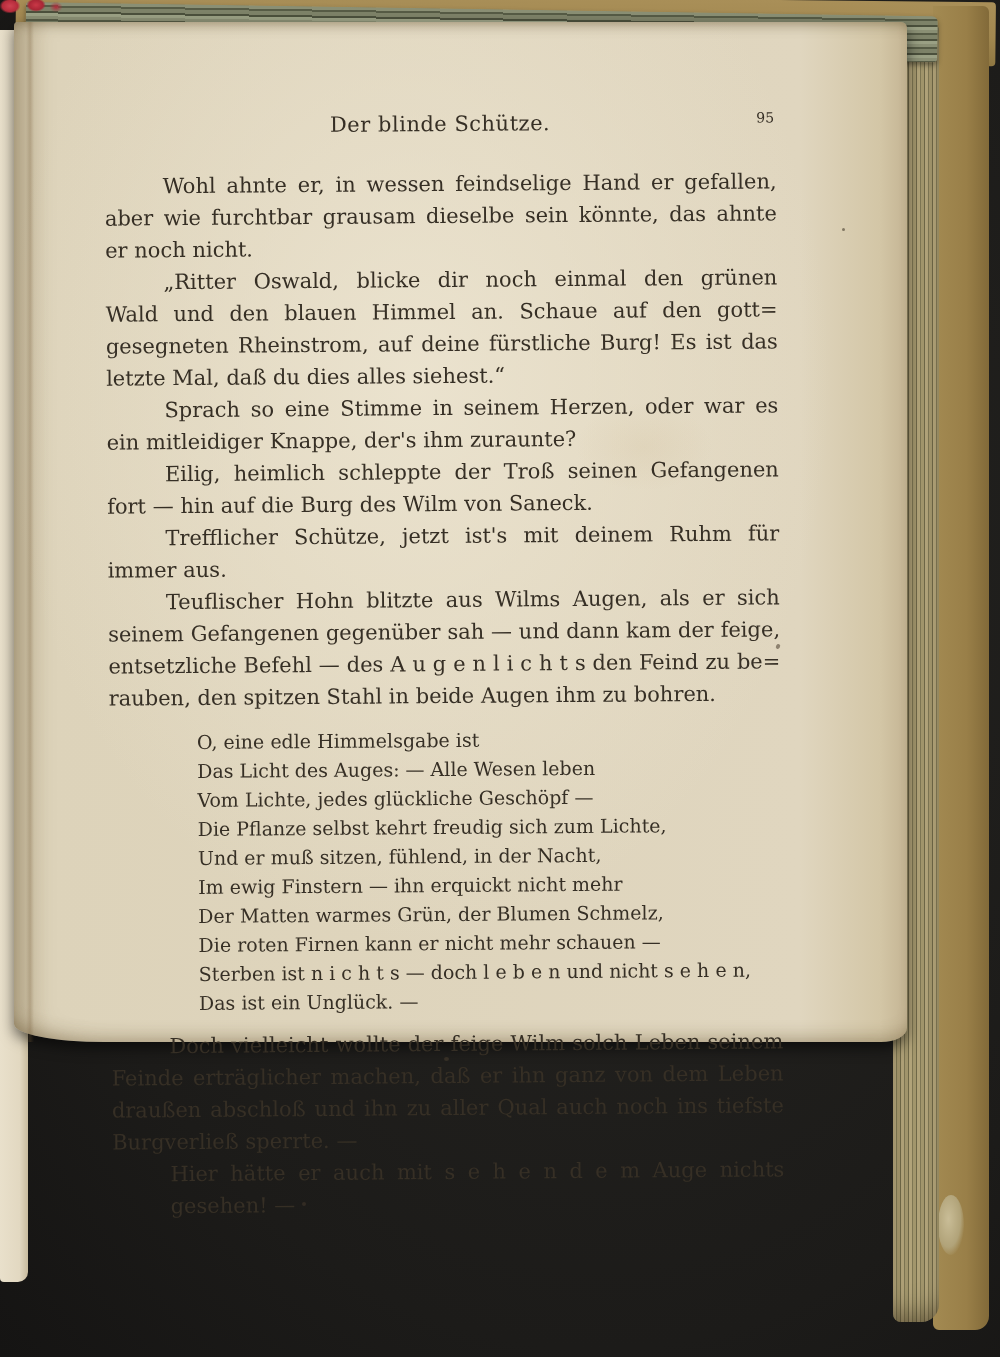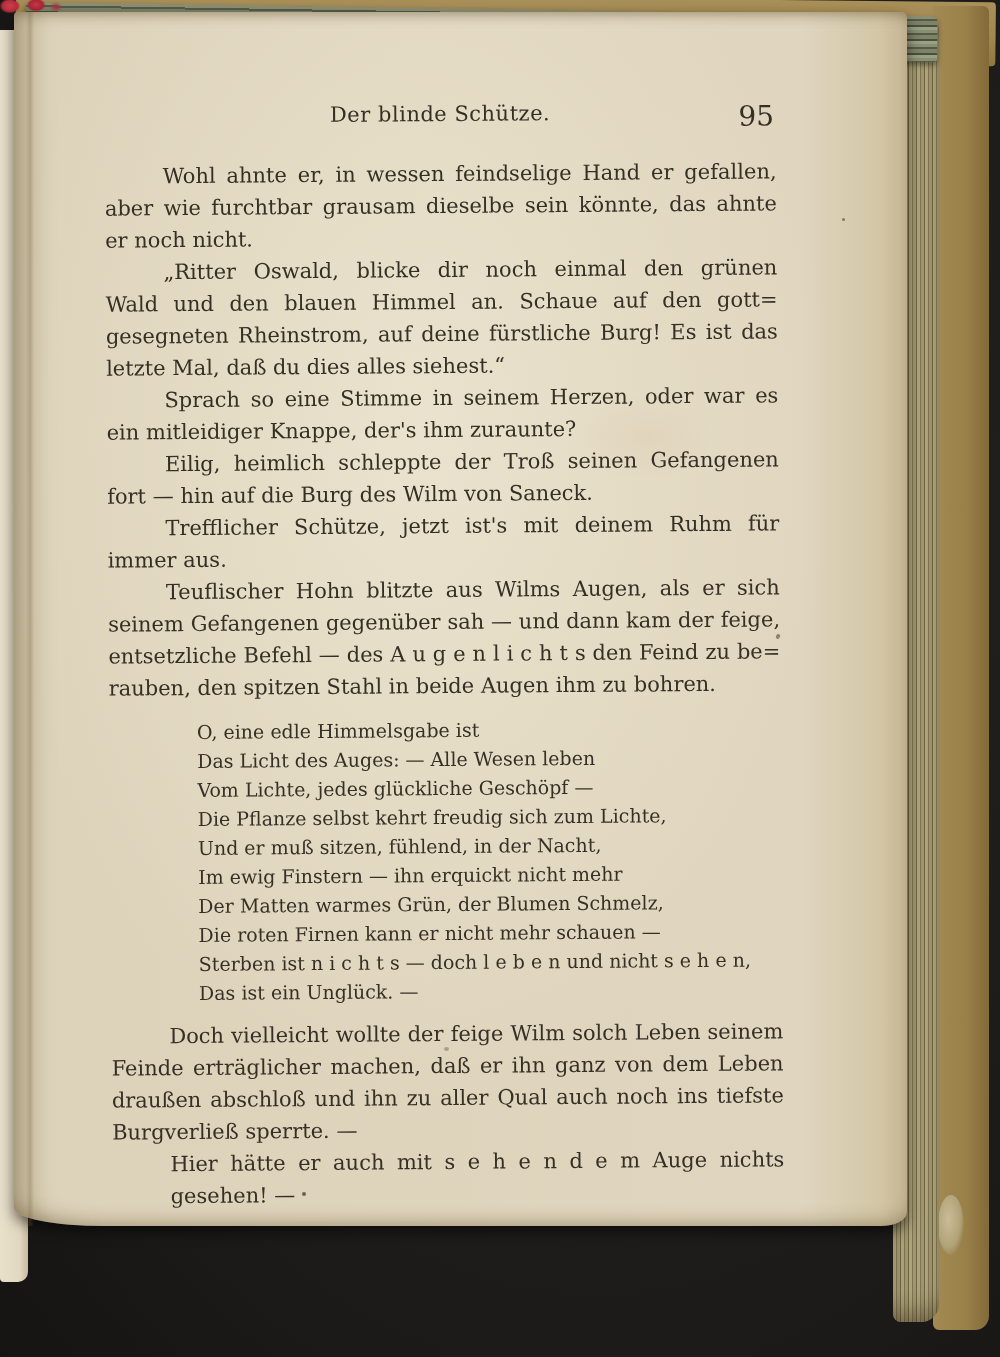--- a/index.html
+++ b/index.html
@@ -66,7 +66,7 @@
 
   
   .page{
-    position:absolute;left:14px;top:12px;width:893px;height:1214px;
+    position:absolute;left:14px;top:22px;width:893px;height:1020px;
     background:
       radial-gradient(ellipse at 45% 35%, rgba(236,228,208,.9) 0%, rgba(224,214,190,.0) 60%),
       linear-gradient(90deg,#d3c7aa 0%,#ddd3ba 4%,#e0d6bf 88%,#d3c6a6 97%,#c4b493 100%),

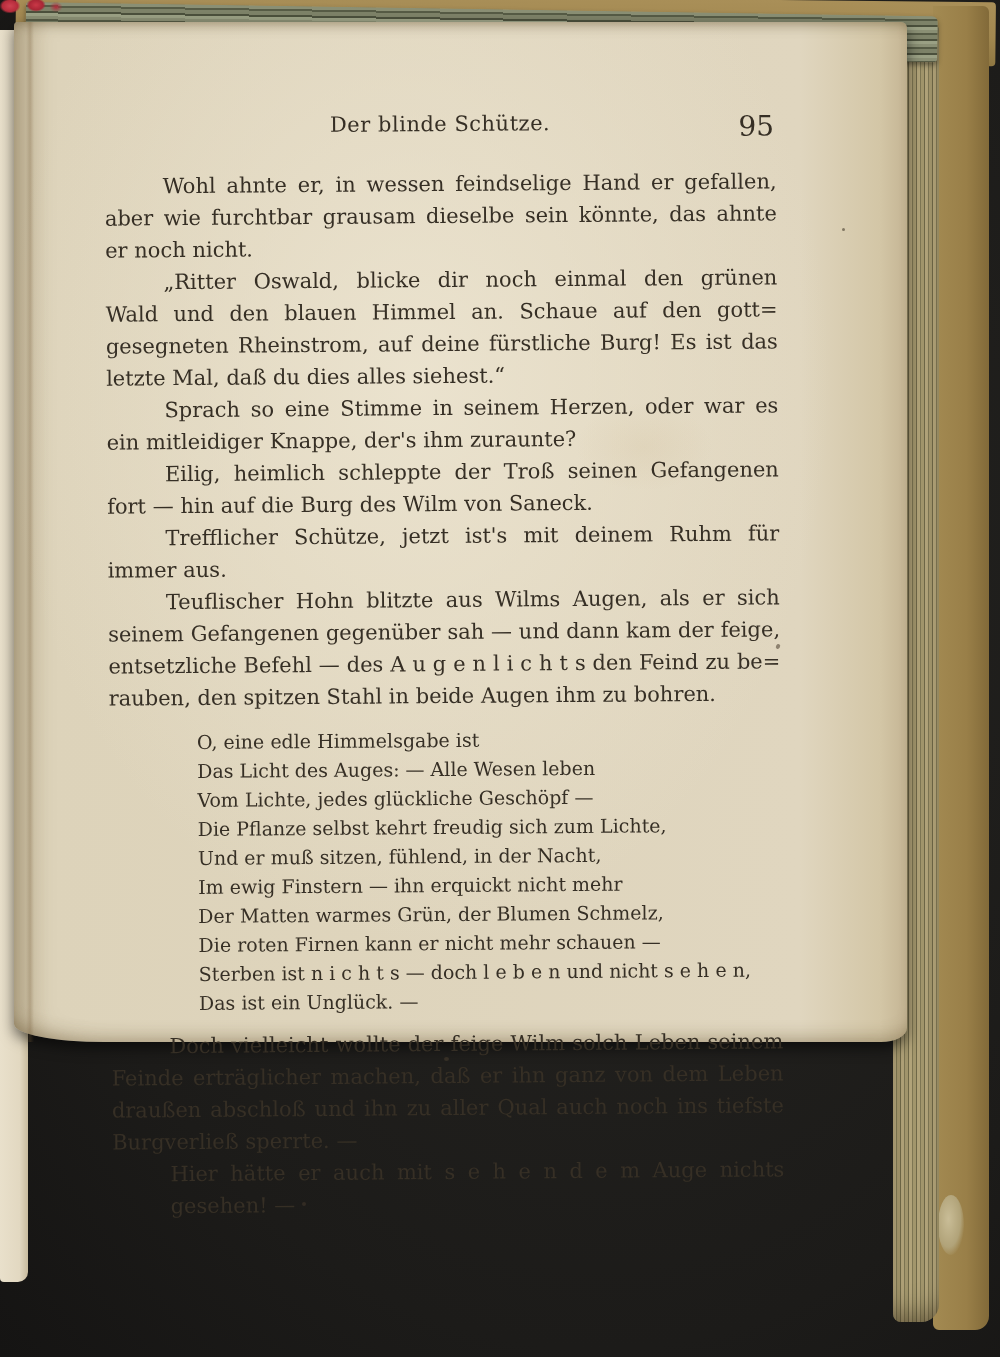--- a/index.html
+++ b/index.html
@@ -99,7 +99,7 @@
   }
   .runhead{position:relative;height:30px;margin-bottom:26px;text-align:center;}
   .runhead .title{font-size:21px;letter-spacing:.5px;}
-  .runhead .pagenum{position:absolute;right:2px;top:0;font-size:28px;}
+  .runhead .pagenum{position:absolute;right:2px;top:0;font-size:14px;}
   .para{margin:0;}
   .para .line{
     font-size:21px;line-height:32px;

